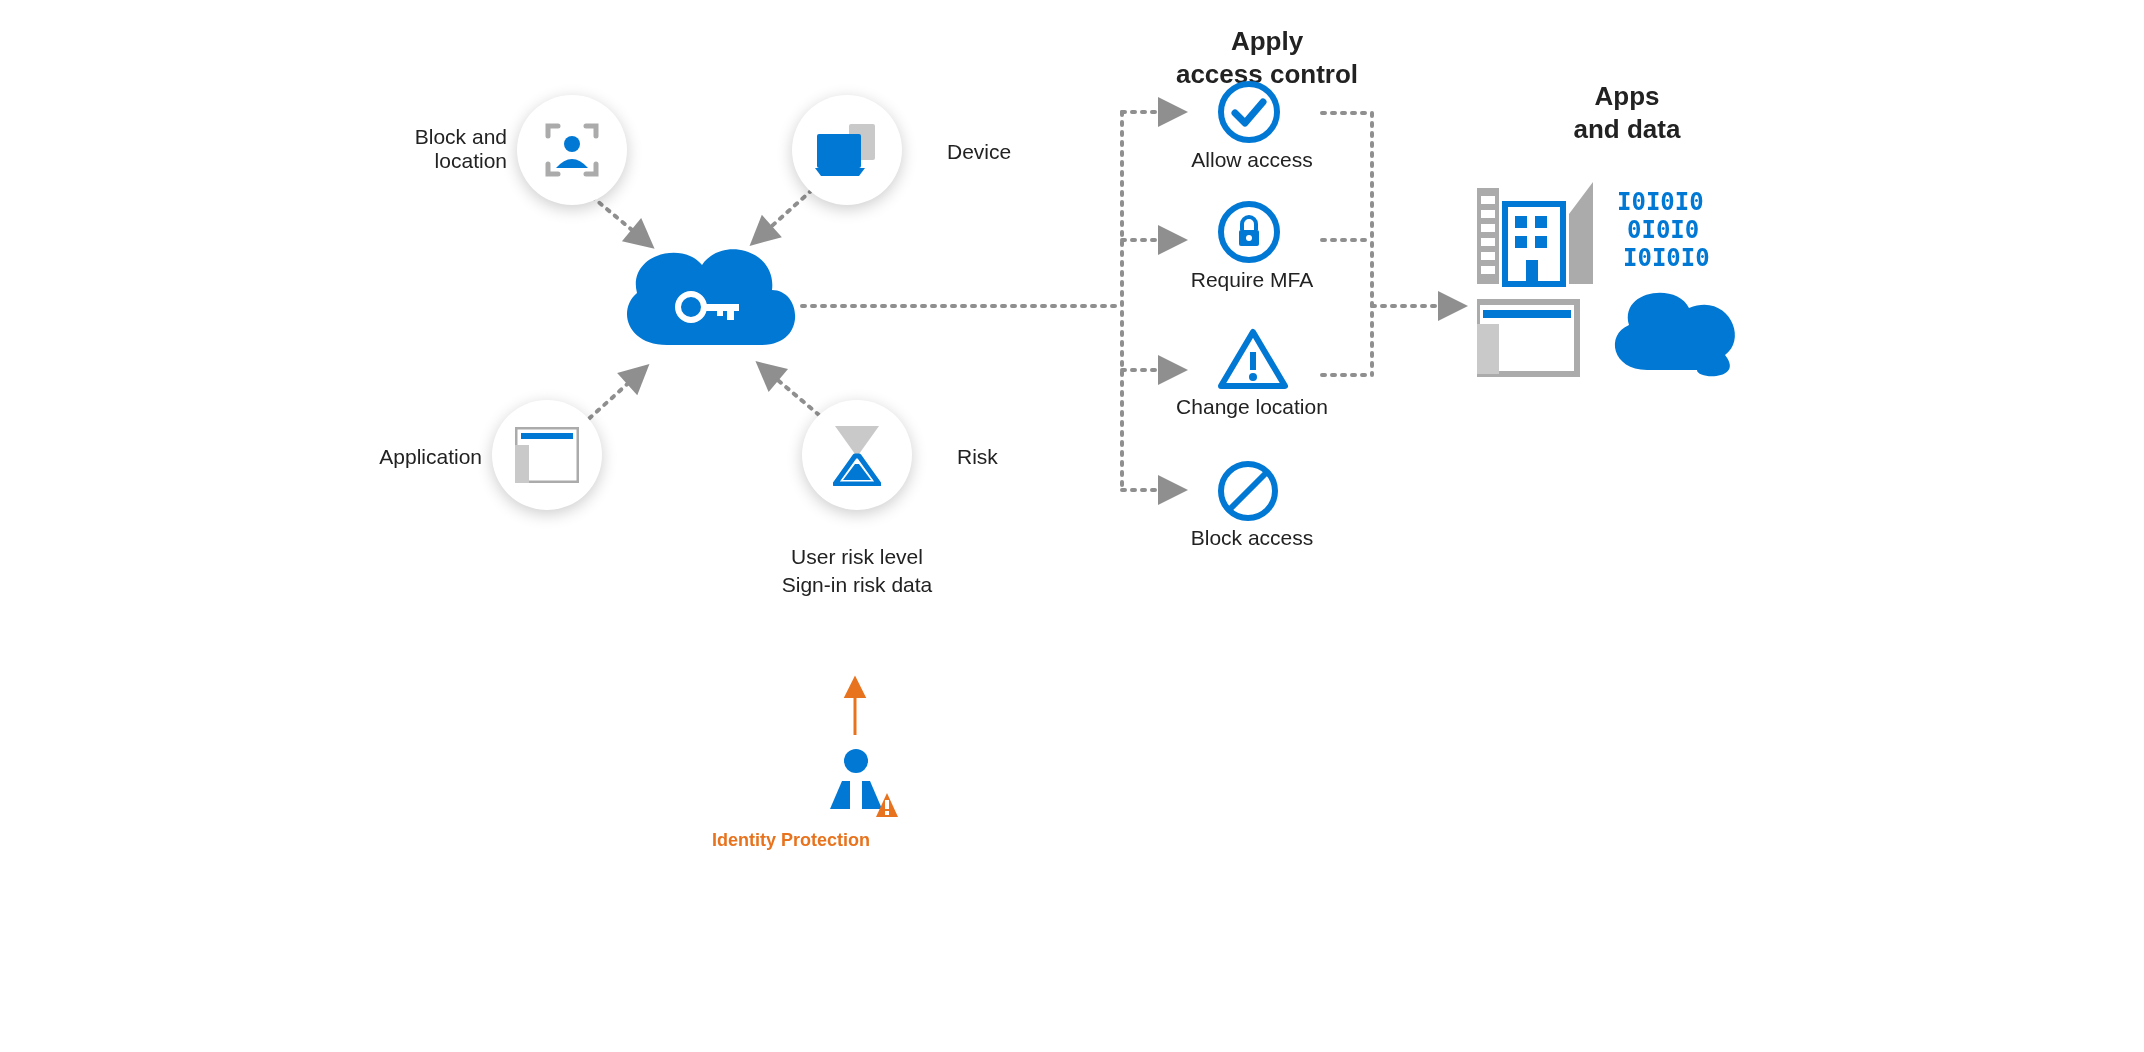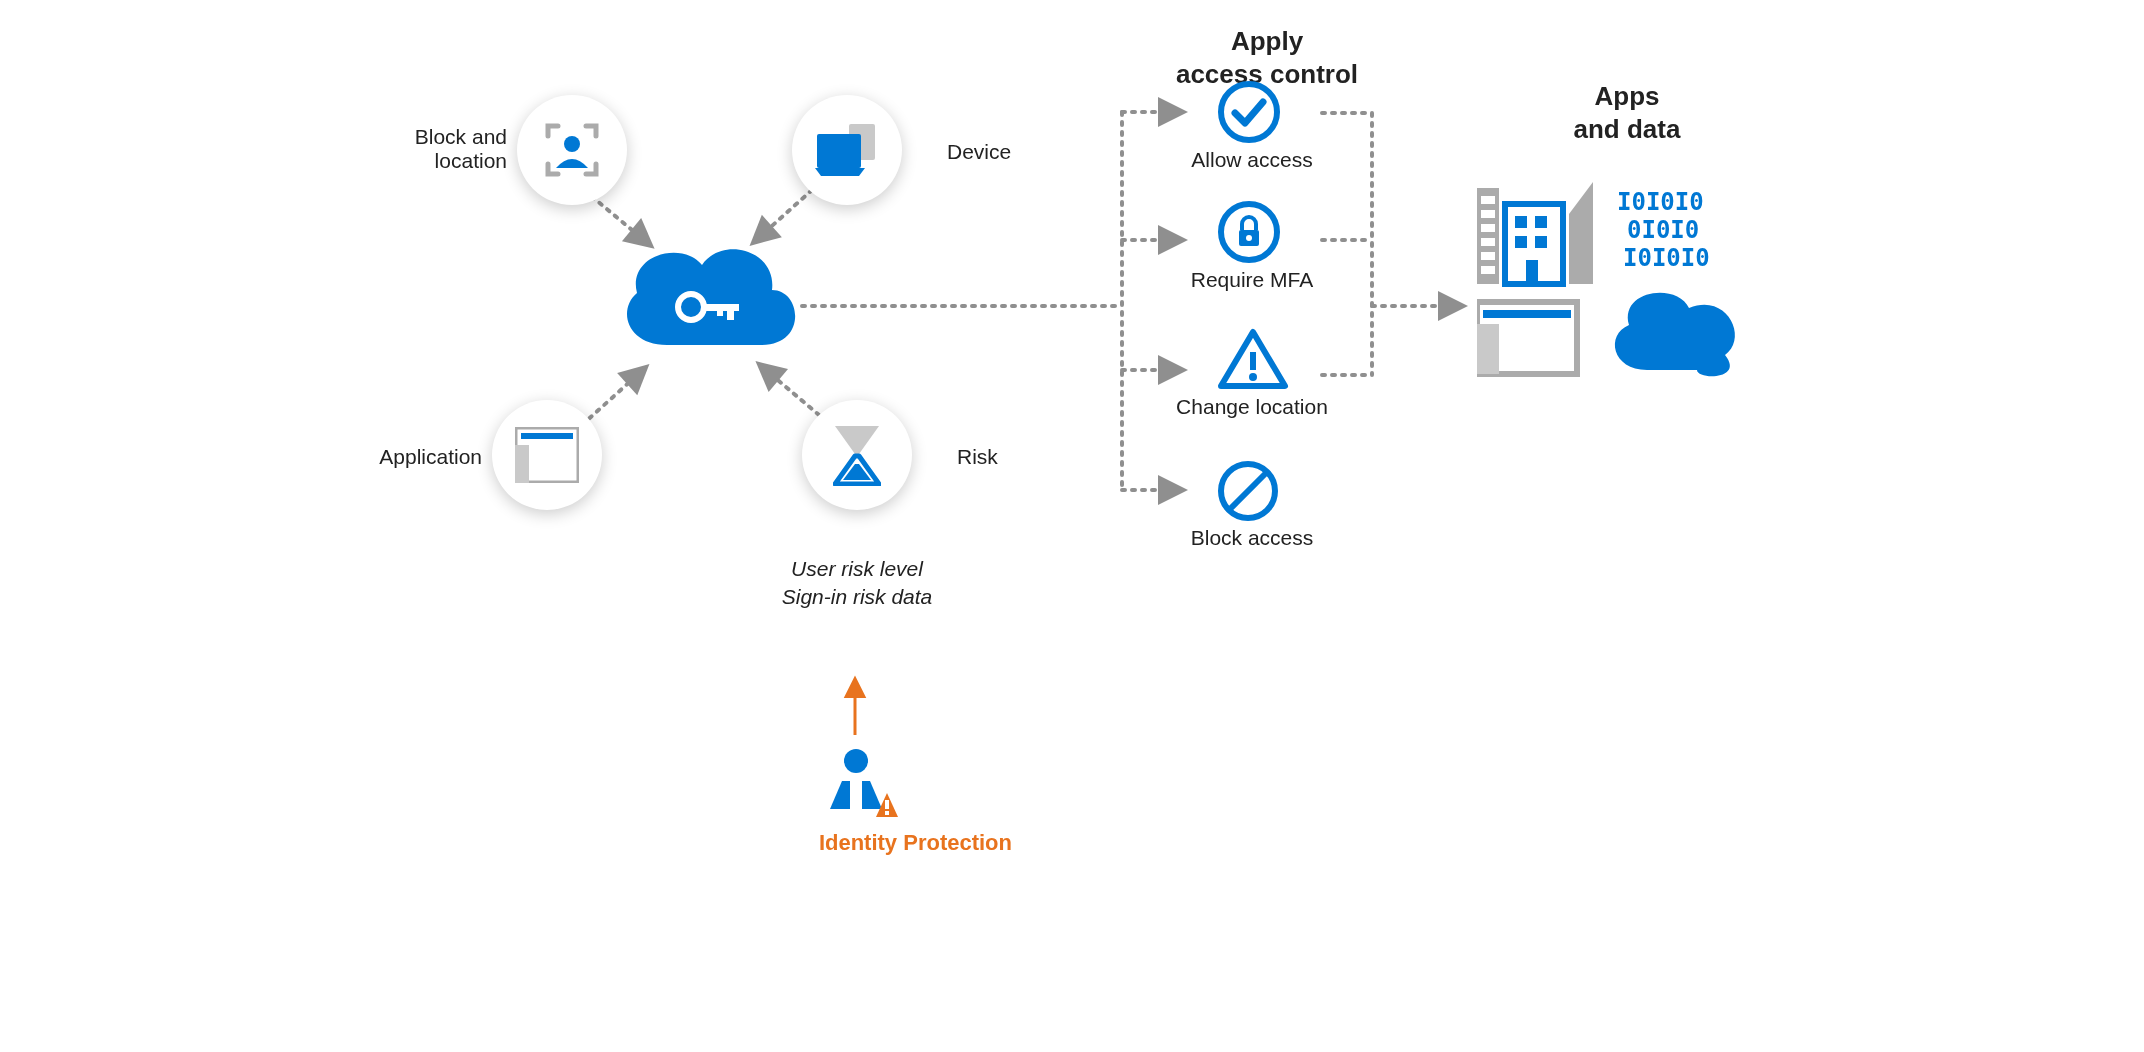--- a/index.html
+++ b/index.html
@@ -101,7 +101,7 @@
   </div>
   <div class="label leftAlign" style="left:615px;top:445px;width:100px;">Risk</div>
 
-  <div class="label" style="left:445px;top:555px;width:200px;line-height:1.35;font-style:italic;">
+  <div class="label" style="left:445px;top:543px;width:200px;line-height:1.35;">
     <span>User risk level</span><br>
     <span>Sign-in risk data</span>
   </div>

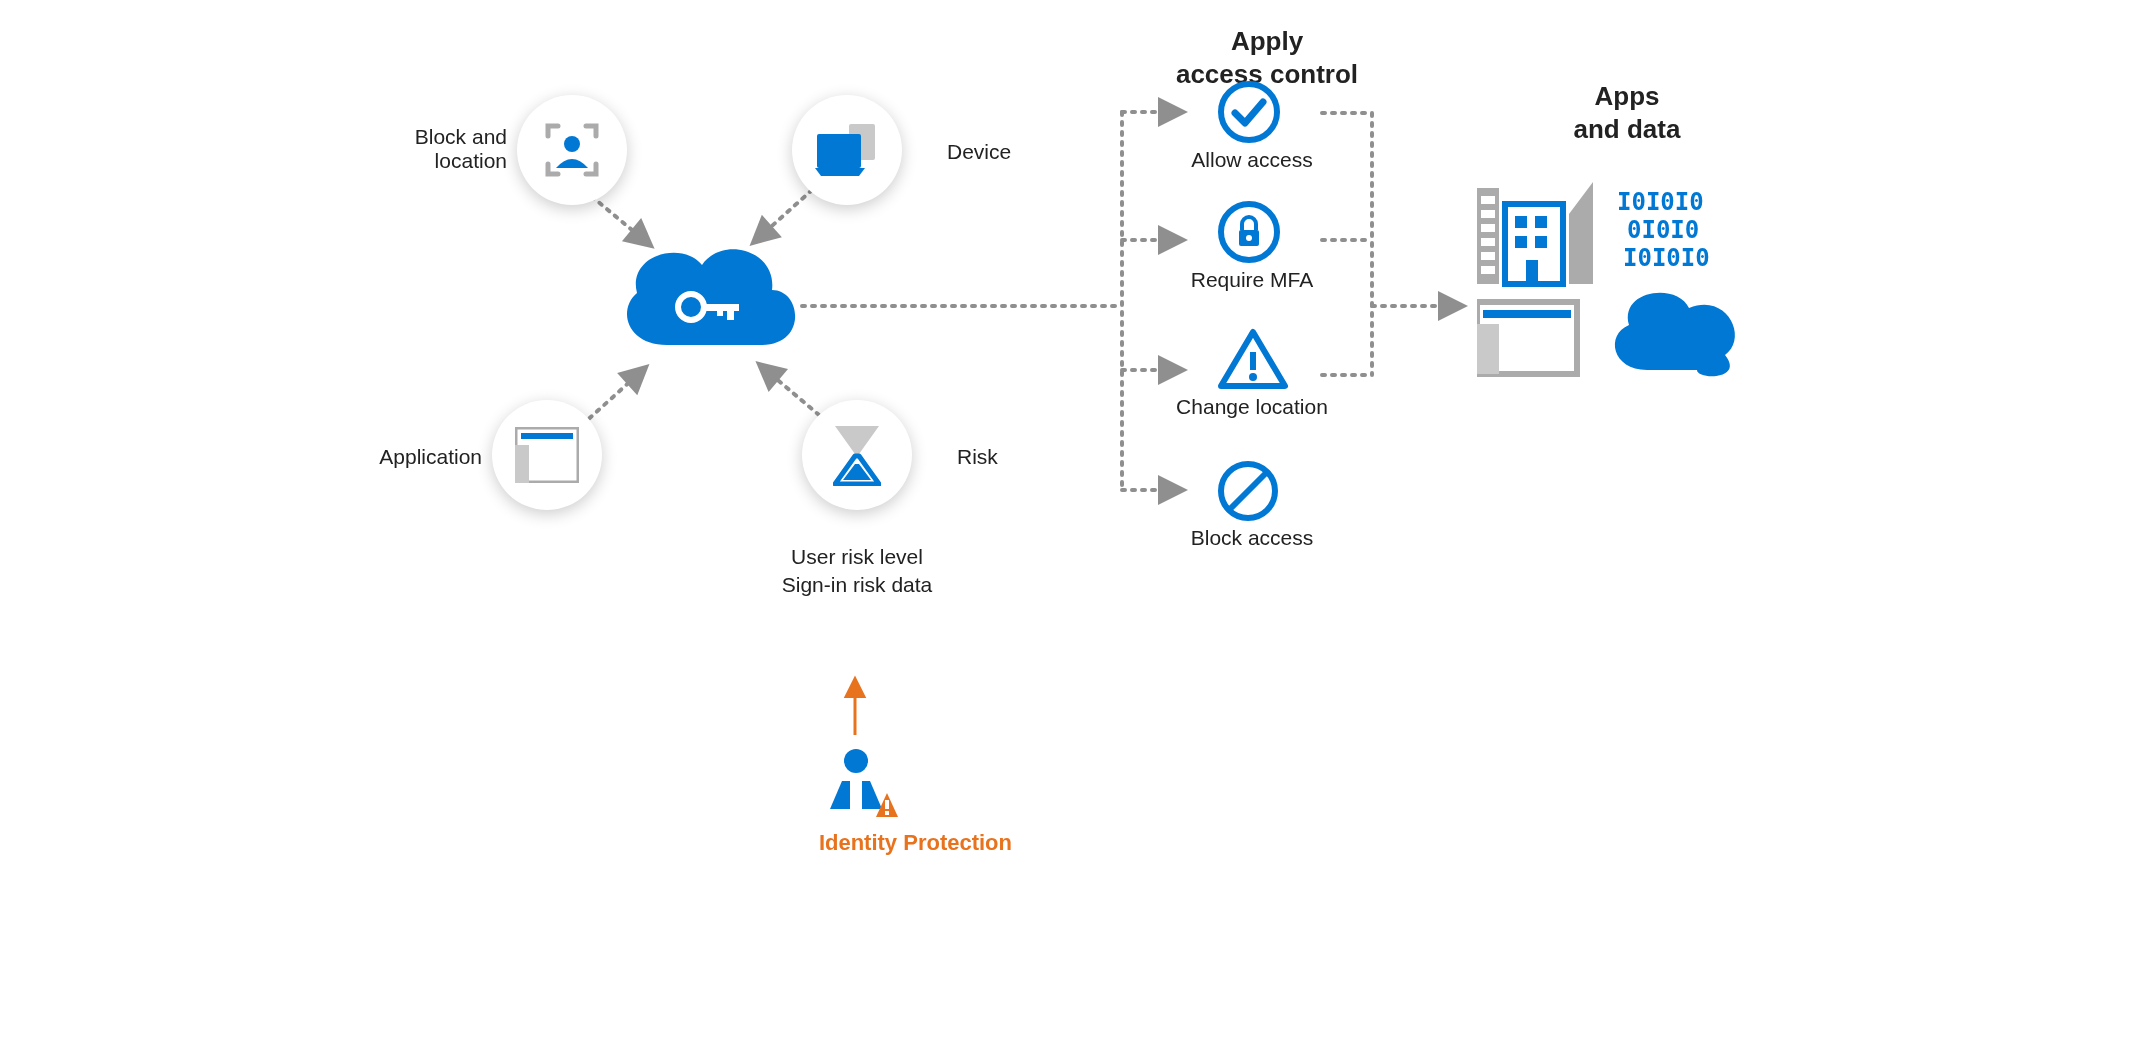--- a/index.html
+++ b/index.html
@@ -8,7 +8,7 @@
   .label{position:absolute;font-size:21px;color:#222;text-align:center;font-weight:500;}
   .label.left{text-align:right;}
   .label.leftAlign{text-align:left;margin-left:30px;}
-  .orange{color:#e8731e;font-weight:700;font-size:22px;text-align:right;}
+  .orange{color:#e8731e;font-weight:700;font-size:18px;text-align:left;}
   .bubble{position:absolute;width:110px;height:110px;border-radius:55px;background:#fff;box-shadow:0 4px 16px rgba(0,0,0,.20);display:flex;align-items:center;justify-content:center;}
   .posAbs{position:absolute;}
 </style>

